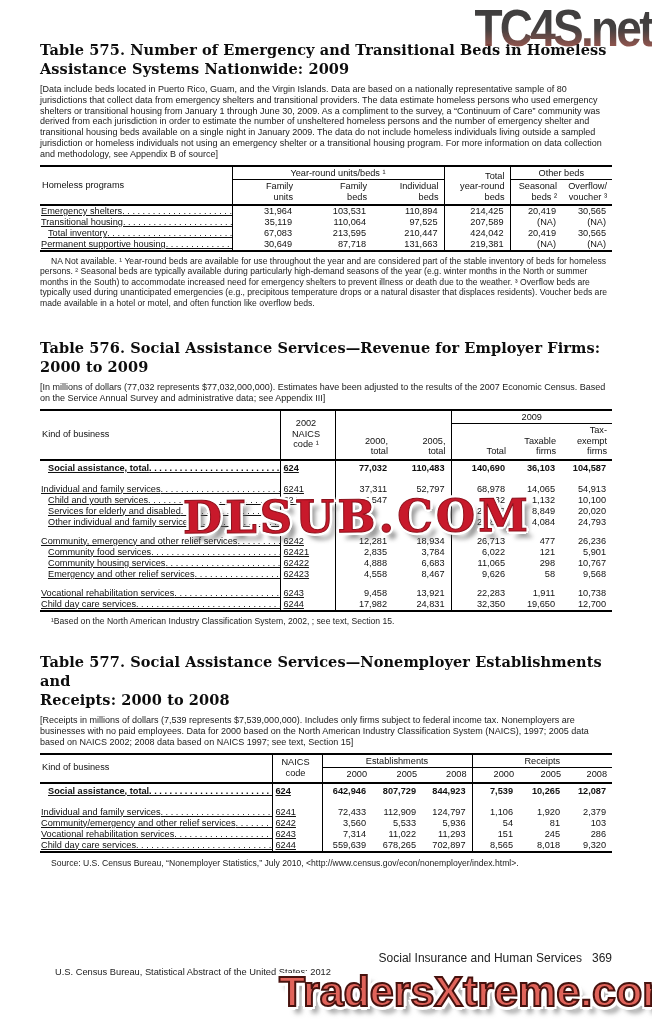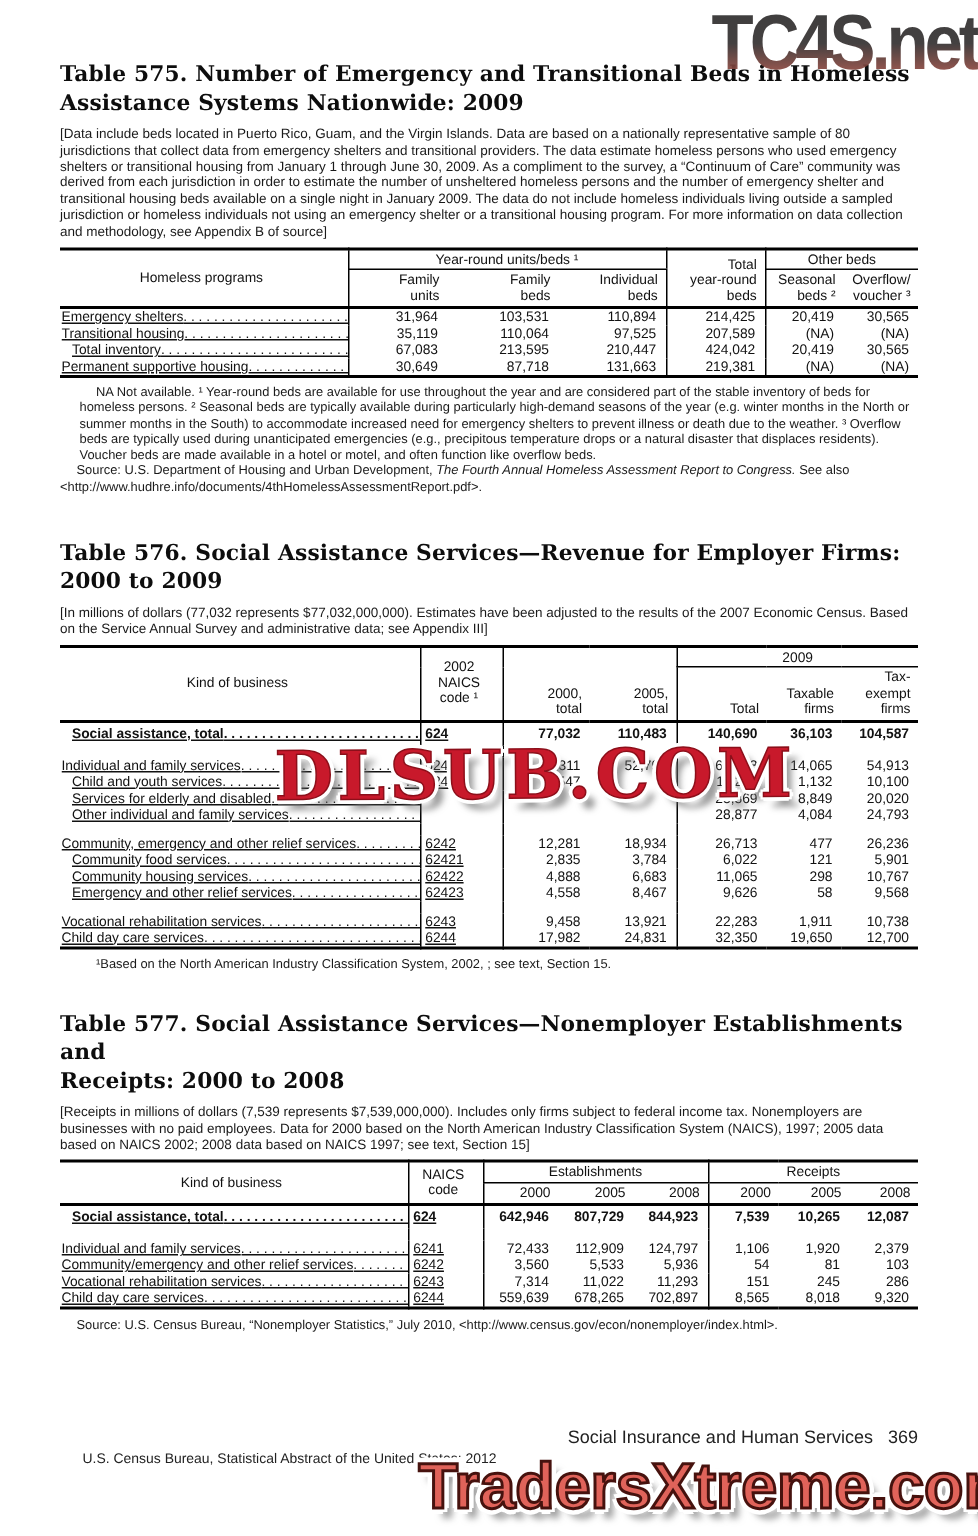--- a/index.html
+++ b/index.html
@@ -19,7 +19,7 @@
   thead{border-bottom:2px solid #000;}
   thead th{font-weight:normal;padding:1px 5px 2px 2px;line-height:10.5px;}
   th.grp{text-align:center;border-bottom:1px solid #000;vertical-align:bottom;padding:1px 2px;}
-  th.lblh{text-align:center;vertical-align:middle;margin-top:16px;}
+  th.lblh{text-align:left;vertical-align:middle;margin-top:16px;}
   th.numh{text-align:right;vertical-align:bottom;}
   th.mid{vertical-align:middle;text-align:center;}
   .pre{white-space:pre-line;}

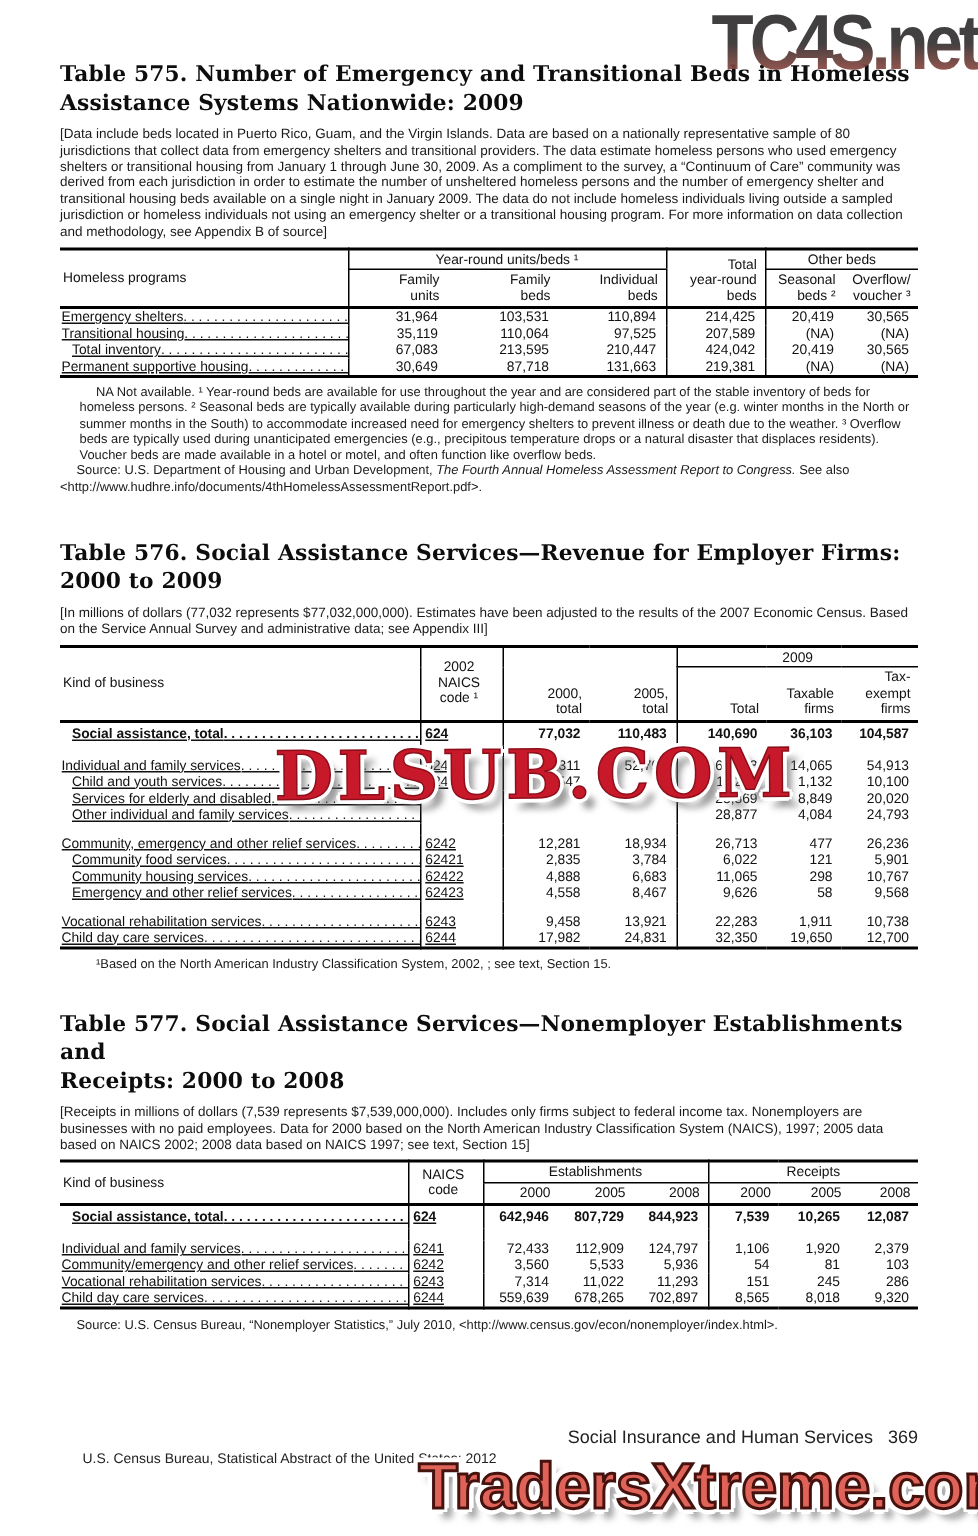--- a/index.html
+++ b/index.html
@@ -36,7 +36,7 @@
   tr.sp td{height:8px;line-height:8px;}
   .i1{padding-left:7px;}
 
-  .fn{font-size:8.6px;line-height:10.4px;margin:4px 0 0 13px;text-indent:11px;color:#1a1a1a;}
+  .fn{font-size:8.6px;line-height:10.4px;margin:4px 0 0 0;text-indent:11px;color:#1a1a1a;}
   .src{font-size:8.6px;line-height:10.4px;margin:0;text-indent:11px;color:#1a1a1a;}
   .src .it{font-style:italic;}
 

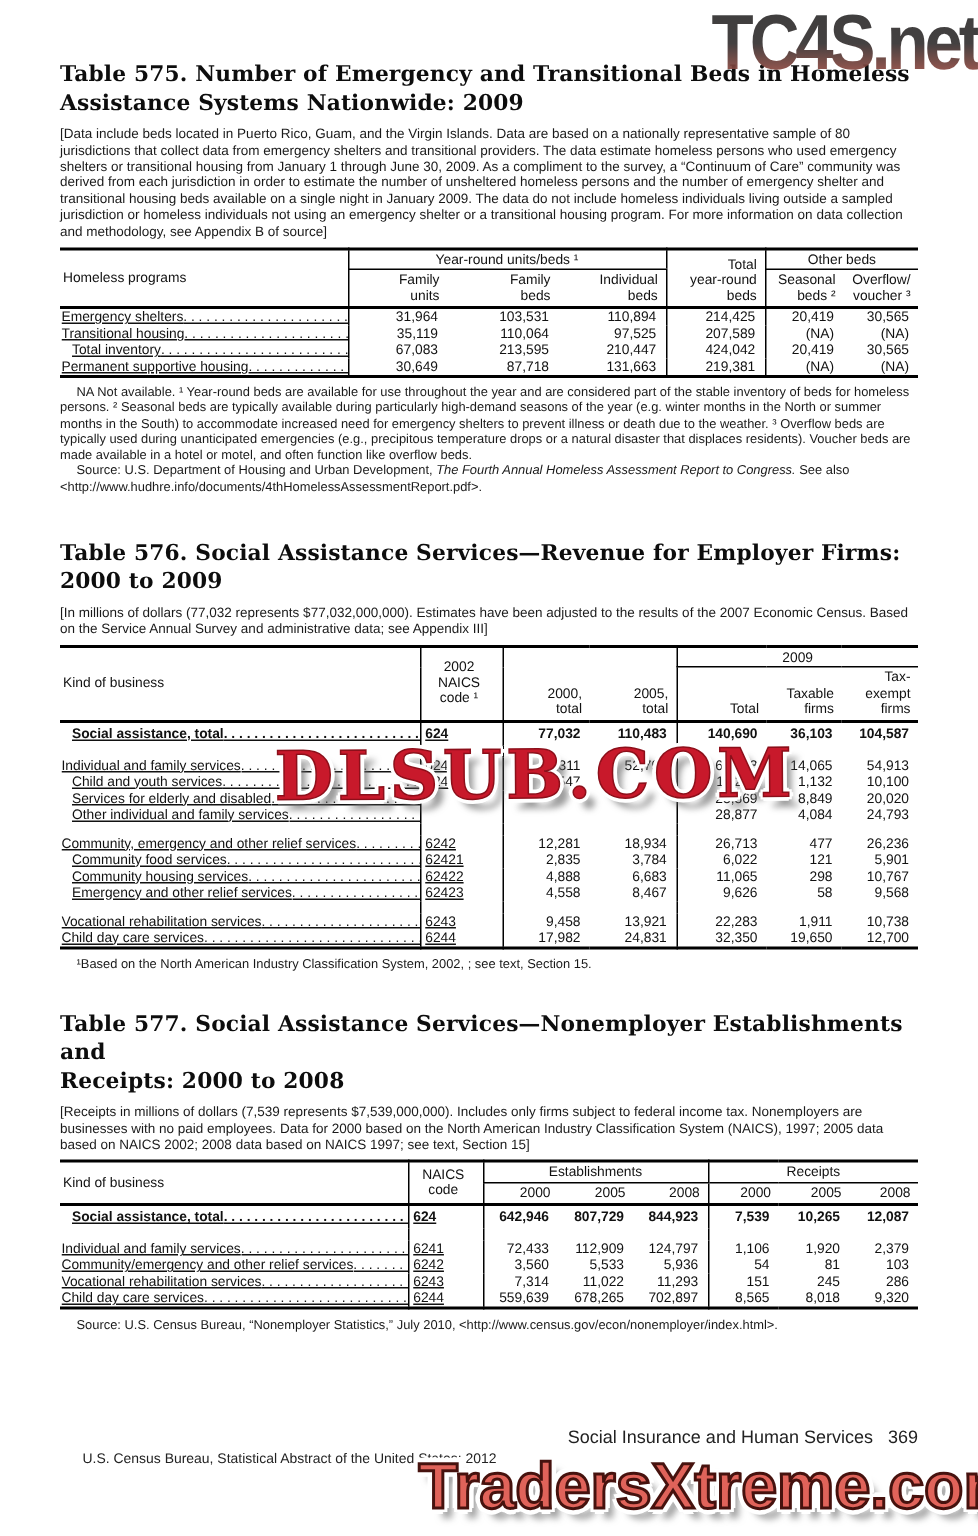--- a/index.html
+++ b/index.html
@@ -172,7 +172,6 @@
     </table>
 
     <p class="fn">NA Not available. ¹ Year-round beds are available for use throughout the year and are considered part of the stable inventory of beds for homeless persons. ² Seasonal beds are typically available during particularly high-demand seasons of the year (e.g. winter months in the North or summer months in the South) to accommodate increased need for emergency shelters to prevent illness or death due to the weather. ³ Overflow beds are typically used during unanticipated emergencies (e.g., precipitous temperature drops or a natural disaster that displaces residents). Voucher beds are made available in a hotel or motel, and often function like overflow beds.</p>
-    <p class="src"><span>Source: U.S. Department of Housing and Urban Development, </span><span class="it">The Fourth Annual Homeless Assessment Report to Congress.</span><span> See also &lt;http://www.hudhre.info/documents/4thHomelessAssessmentReport.pdf&gt;.</span></p>
 
     <p class="title mt576">Table 576. Social Assistance Services—Revenue for Employer Firms:
 2000 to 2009</p>

